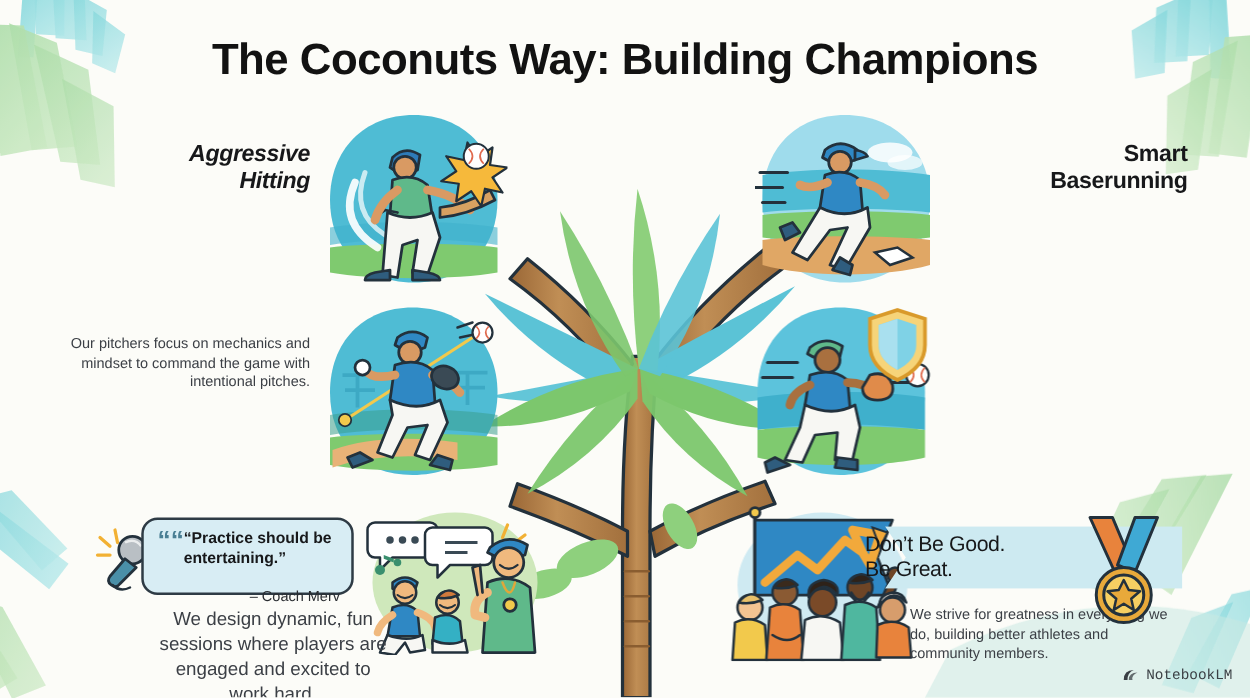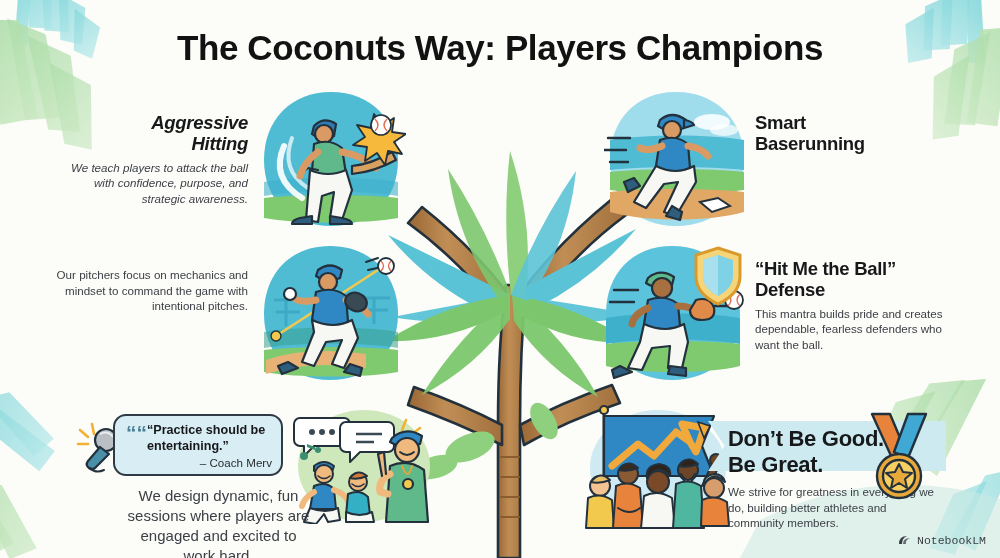--- a/index.html
+++ b/index.html
@@ -150,7 +150,7 @@
     </g>
   </svg>
 
-  <div class="title">The Coconuts Way: Players Champions</div>
+  <div class="title">The Coconuts Way: Building Champions</div>
 
   <svg style="position:absolute;left:330px;top:95px;" width="360" height="463" viewBox="0 0 360 463">
     <defs>

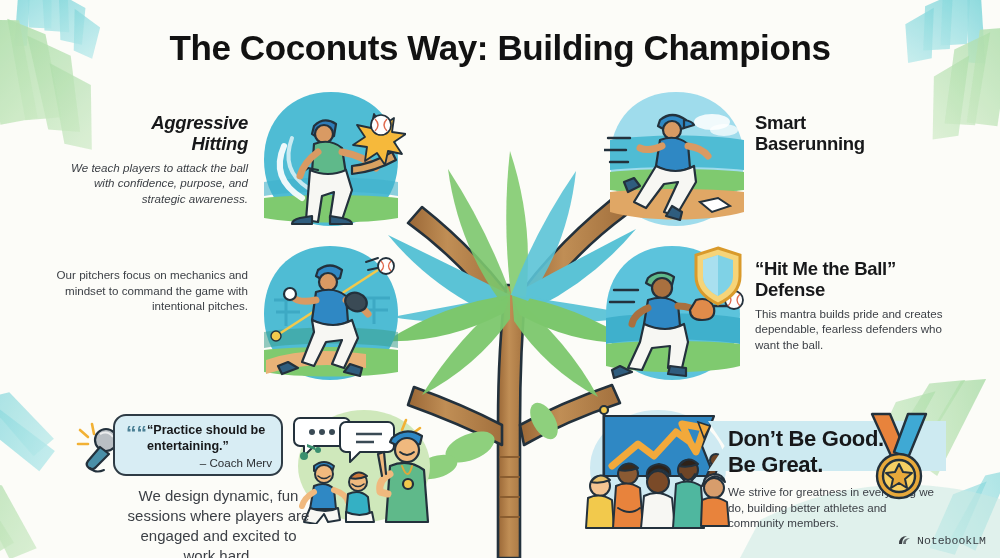--- a/index.html
+++ b/index.html
@@ -32,7 +32,7 @@
     font-size:11.6px; color:#3b3f45; line-height:1.34; margin-top:5px;
   }
   .ta-r { text-align:right; }
-  .ta-l { text-align:left; }
+  .ta-l { text-align:right; }
 
   .blk-hitting   { left:58px;  top:112px; width:190px;font-style:italic; }
   .blk-pitching  { left:38px;  top:262px; width:210px; }

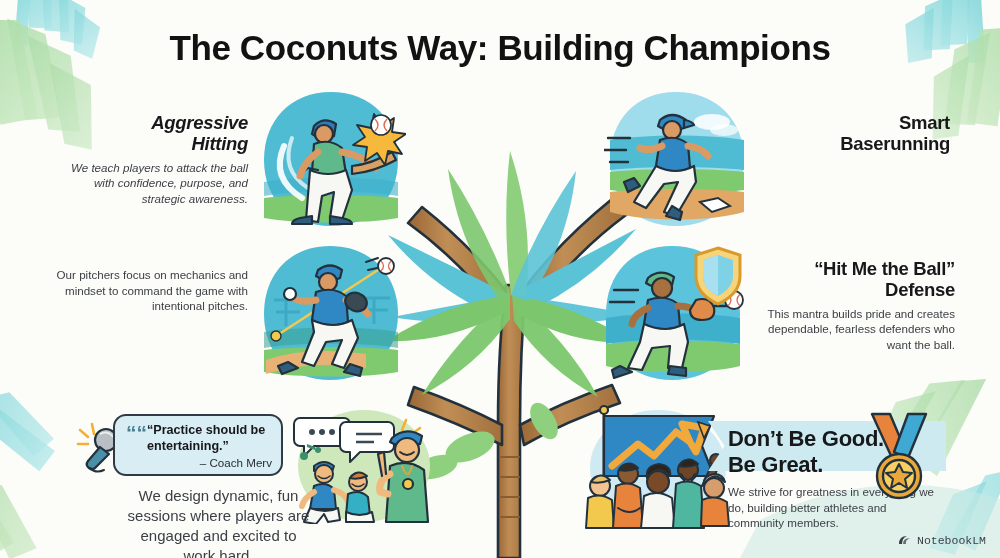--- a/index.html
+++ b/index.html
@@ -444,7 +444,6 @@
   <div class="block blk-hitting">
     <div class="bhead ta-r" style="white-space:pre-line">Aggressive
 Hitting</div>
-    <div class="bbody ta-r">We teach players to attack the ball with confidence, purpose, and strategic awareness.</div>
   </div>
 
   <div class="block blk-baserun">

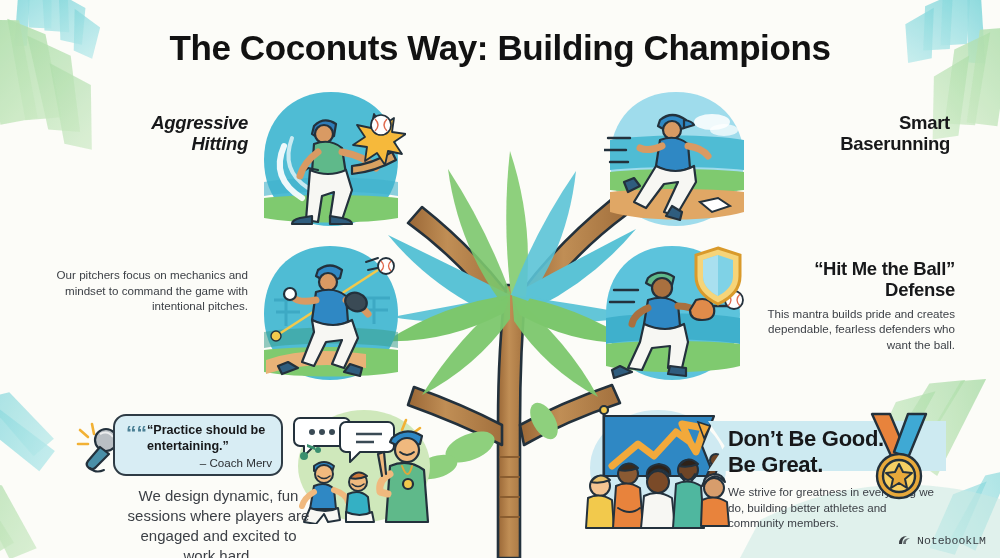--- a/index.html
+++ b/index.html
@@ -455,11 +455,6 @@
     <div class="bbody ta-r">Our pitchers focus on mechanics and mindset to command the game with intentional pitches.</div>
   </div>
 
-  <div class="block blk-defense">
-    <div class="bhead ta-l" style="white-space:pre-line">“Hit Me the Ball”
-Defense</div>
-    <div class="bbody ta-l">This mantra builds pride and creates dependable, fearless defenders who want the ball.</div>
-  </div>
 
   <div class="quote-wrap">
 

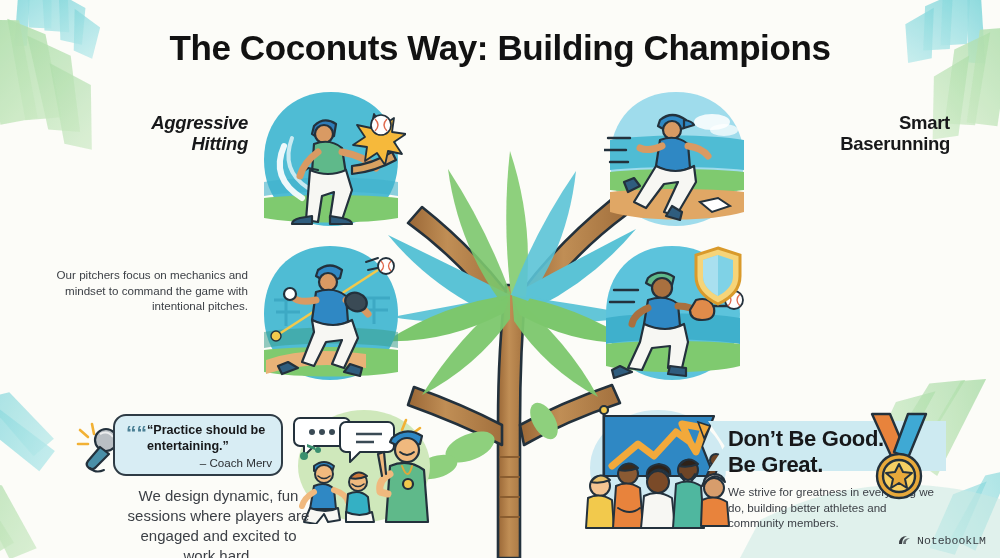--- a/index.html
+++ b/index.html
@@ -64,8 +64,8 @@
     clip-path: polygon(0 0, 100% 0, 100% 100%, 0 100%, 7% 50%);
   }
   .banner-text {
-    position:absolute; left:728px; top:426px; width:215px;
-    font-size:22px; font-weight:bold; color:#17181a; line-height:1.2; letter-spacing:-0.3px;
+    position:absolute; left:692px; top:426px; width:215px;
+    font-size:17px; font-weight:normal; color:#17181a; line-height:1.2; letter-spacing:-0.3px;
   }
   .banner-body {
     position:absolute; left:728px; top:484px; width:215px;

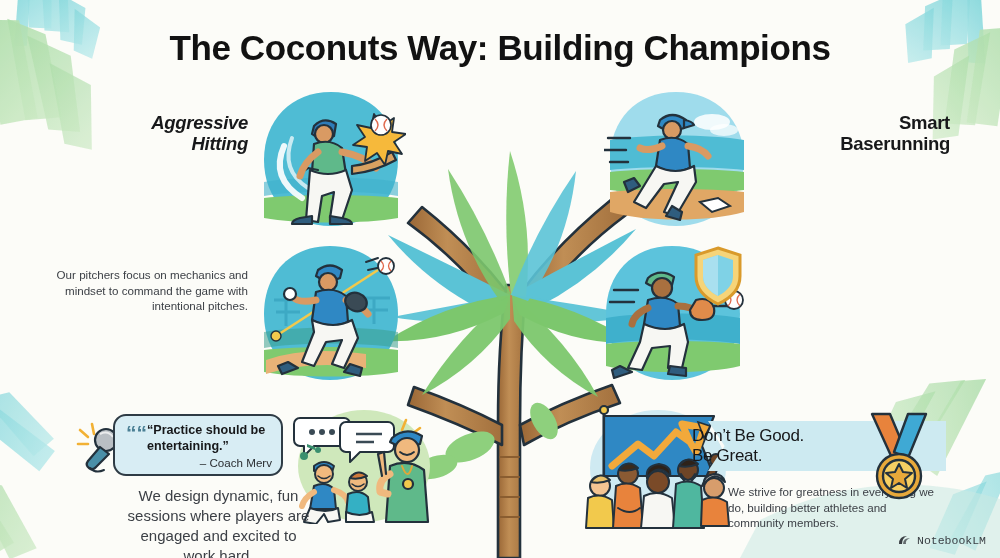--- a/index.html
+++ b/index.html
@@ -51,7 +51,7 @@
     font-size:12.6px; font-weight:bold; color:#17181a;
     line-height:1.24; padding-left:22px;
   }
-  .q-attr { font-size:11.6px; color:#2a2d31; text-align:right; margin-top:2px; }
+  .q-attr { font-size:11.6px; color:#2a2d31; text-align:right; margin-top:17px; }
   .q-body {
     position:absolute; left:48px; top:72px; width:185px;
     font-size:15px; color:#3b3f45; line-height:1.34; text-align:center;

